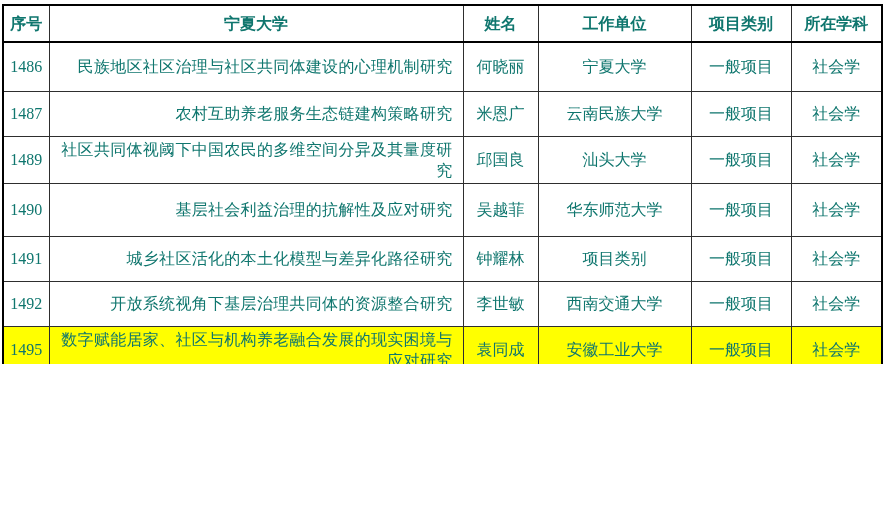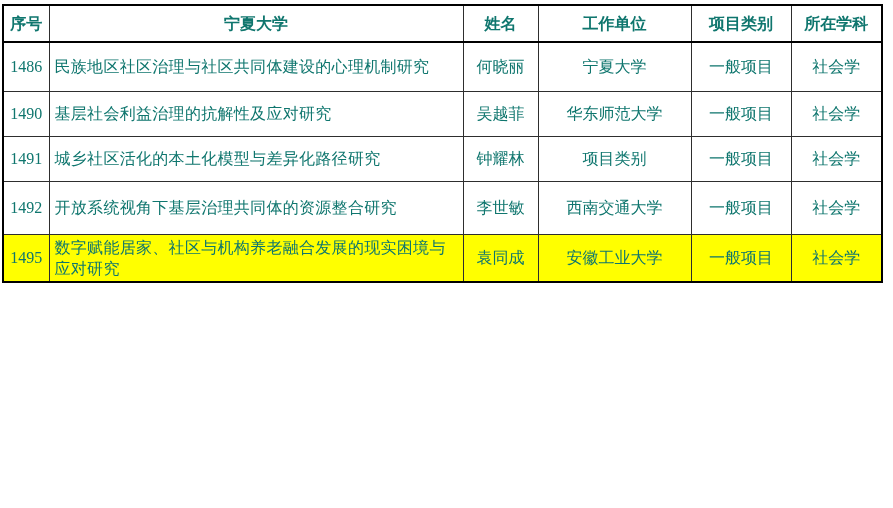--- a/index.html
+++ b/index.html
@@ -46,7 +46,7 @@
   .project-table tbody tr:nth-child(9)  { height: 43px; }
   .project-table tbody tr:nth-child(10) { height: 46px; }
   .project-table td.cell-title {
-    text-align: left;
+    text-align: right;
     padding: 2px 10px 2px 5px;
     letter-spacing: 0.3px;
   }

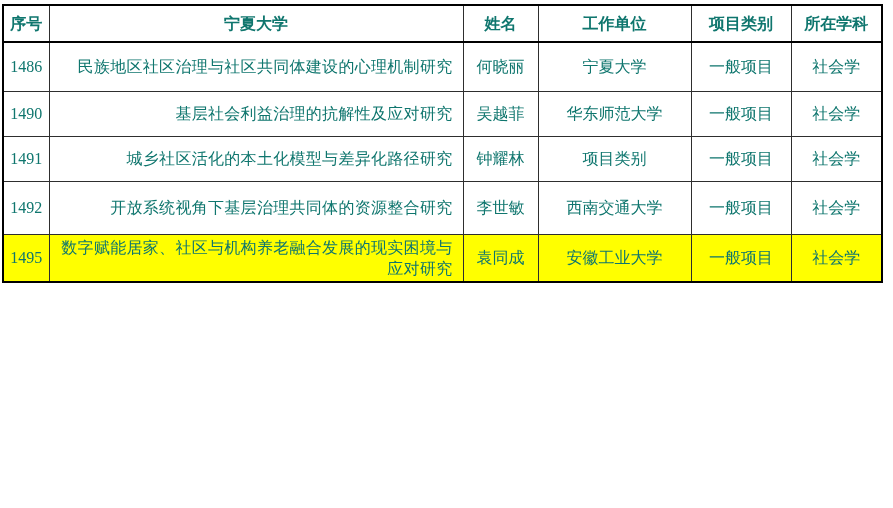--- a/index.html
+++ b/index.html
@@ -87,6 +87,14 @@
       <td class="cell-discipline">社会学</td>
     </tr>
         <tr>
+      <td class="cell-seq">1487</td>
+      <td class="cell-title">农村互助养老服务生态链建构策略研究</td>
+      <td class="cell-name">米恩广</td>
+      <td class="cell-org">云南民族大学</td>
+      <td class="cell-category">一般项目</td>
+      <td class="cell-discipline">社会学</td>
+    </tr>
+        <tr>
       <td class="cell-seq">1490</td>
       <td class="cell-title">基层社会利益治理的抗解性及应对研究</td>
       <td class="cell-name">吴越菲</td>

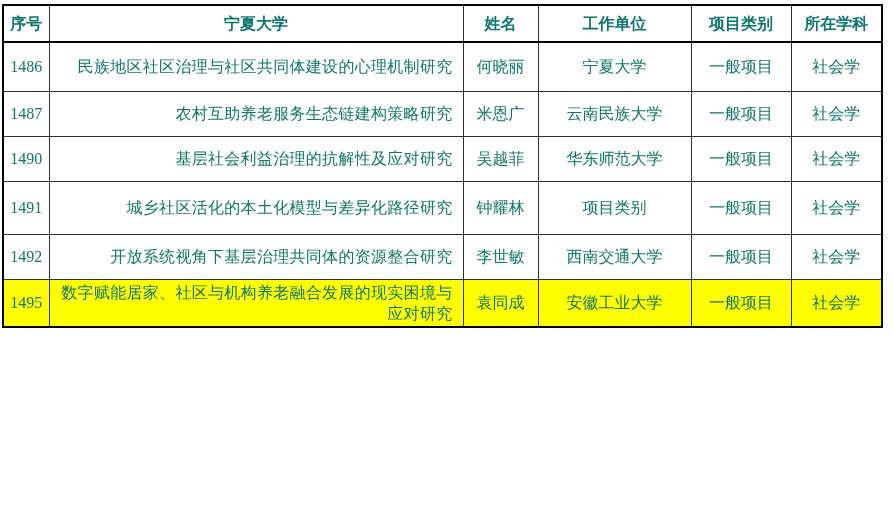--- a/index.html
+++ b/index.html
@@ -95,6 +95,14 @@
       <td class="cell-discipline">社会学</td>
     </tr>
         <tr>
+      <td class="cell-seq">1489</td>
+      <td class="cell-title">社区共同体视阈下中国农民的多维空间分异及其量度研究</td>
+      <td class="cell-name">邱国良</td>
+      <td class="cell-org">汕头大学</td>
+      <td class="cell-category">一般项目</td>
+      <td class="cell-discipline">社会学</td>
+    </tr>
+        <tr>
       <td class="cell-seq">1490</td>
       <td class="cell-title">基层社会利益治理的抗解性及应对研究</td>
       <td class="cell-name">吴越菲</td>

